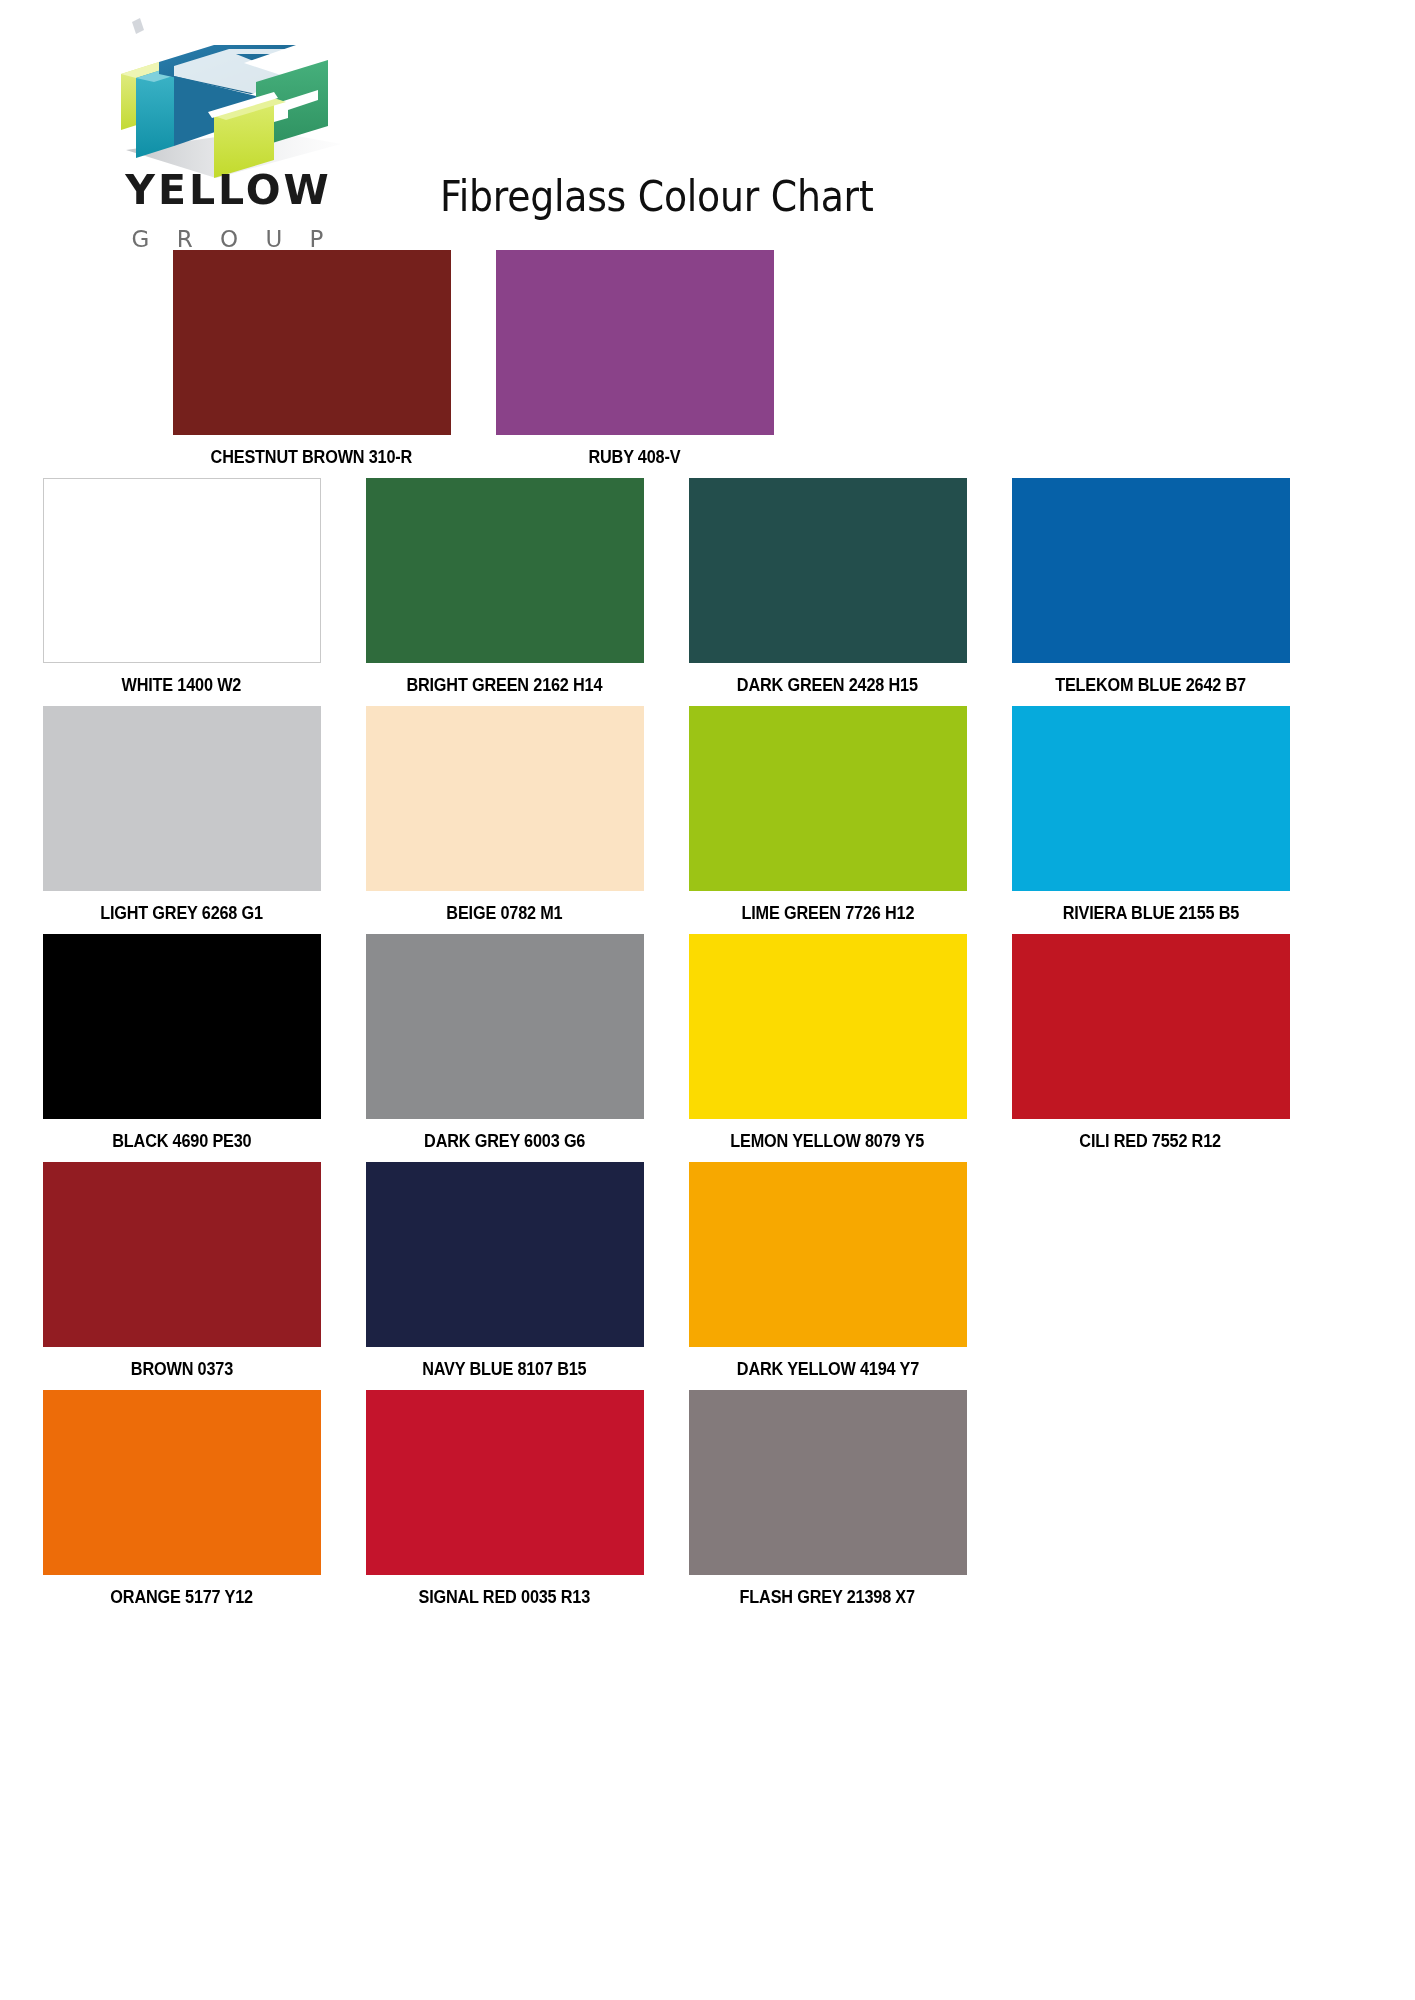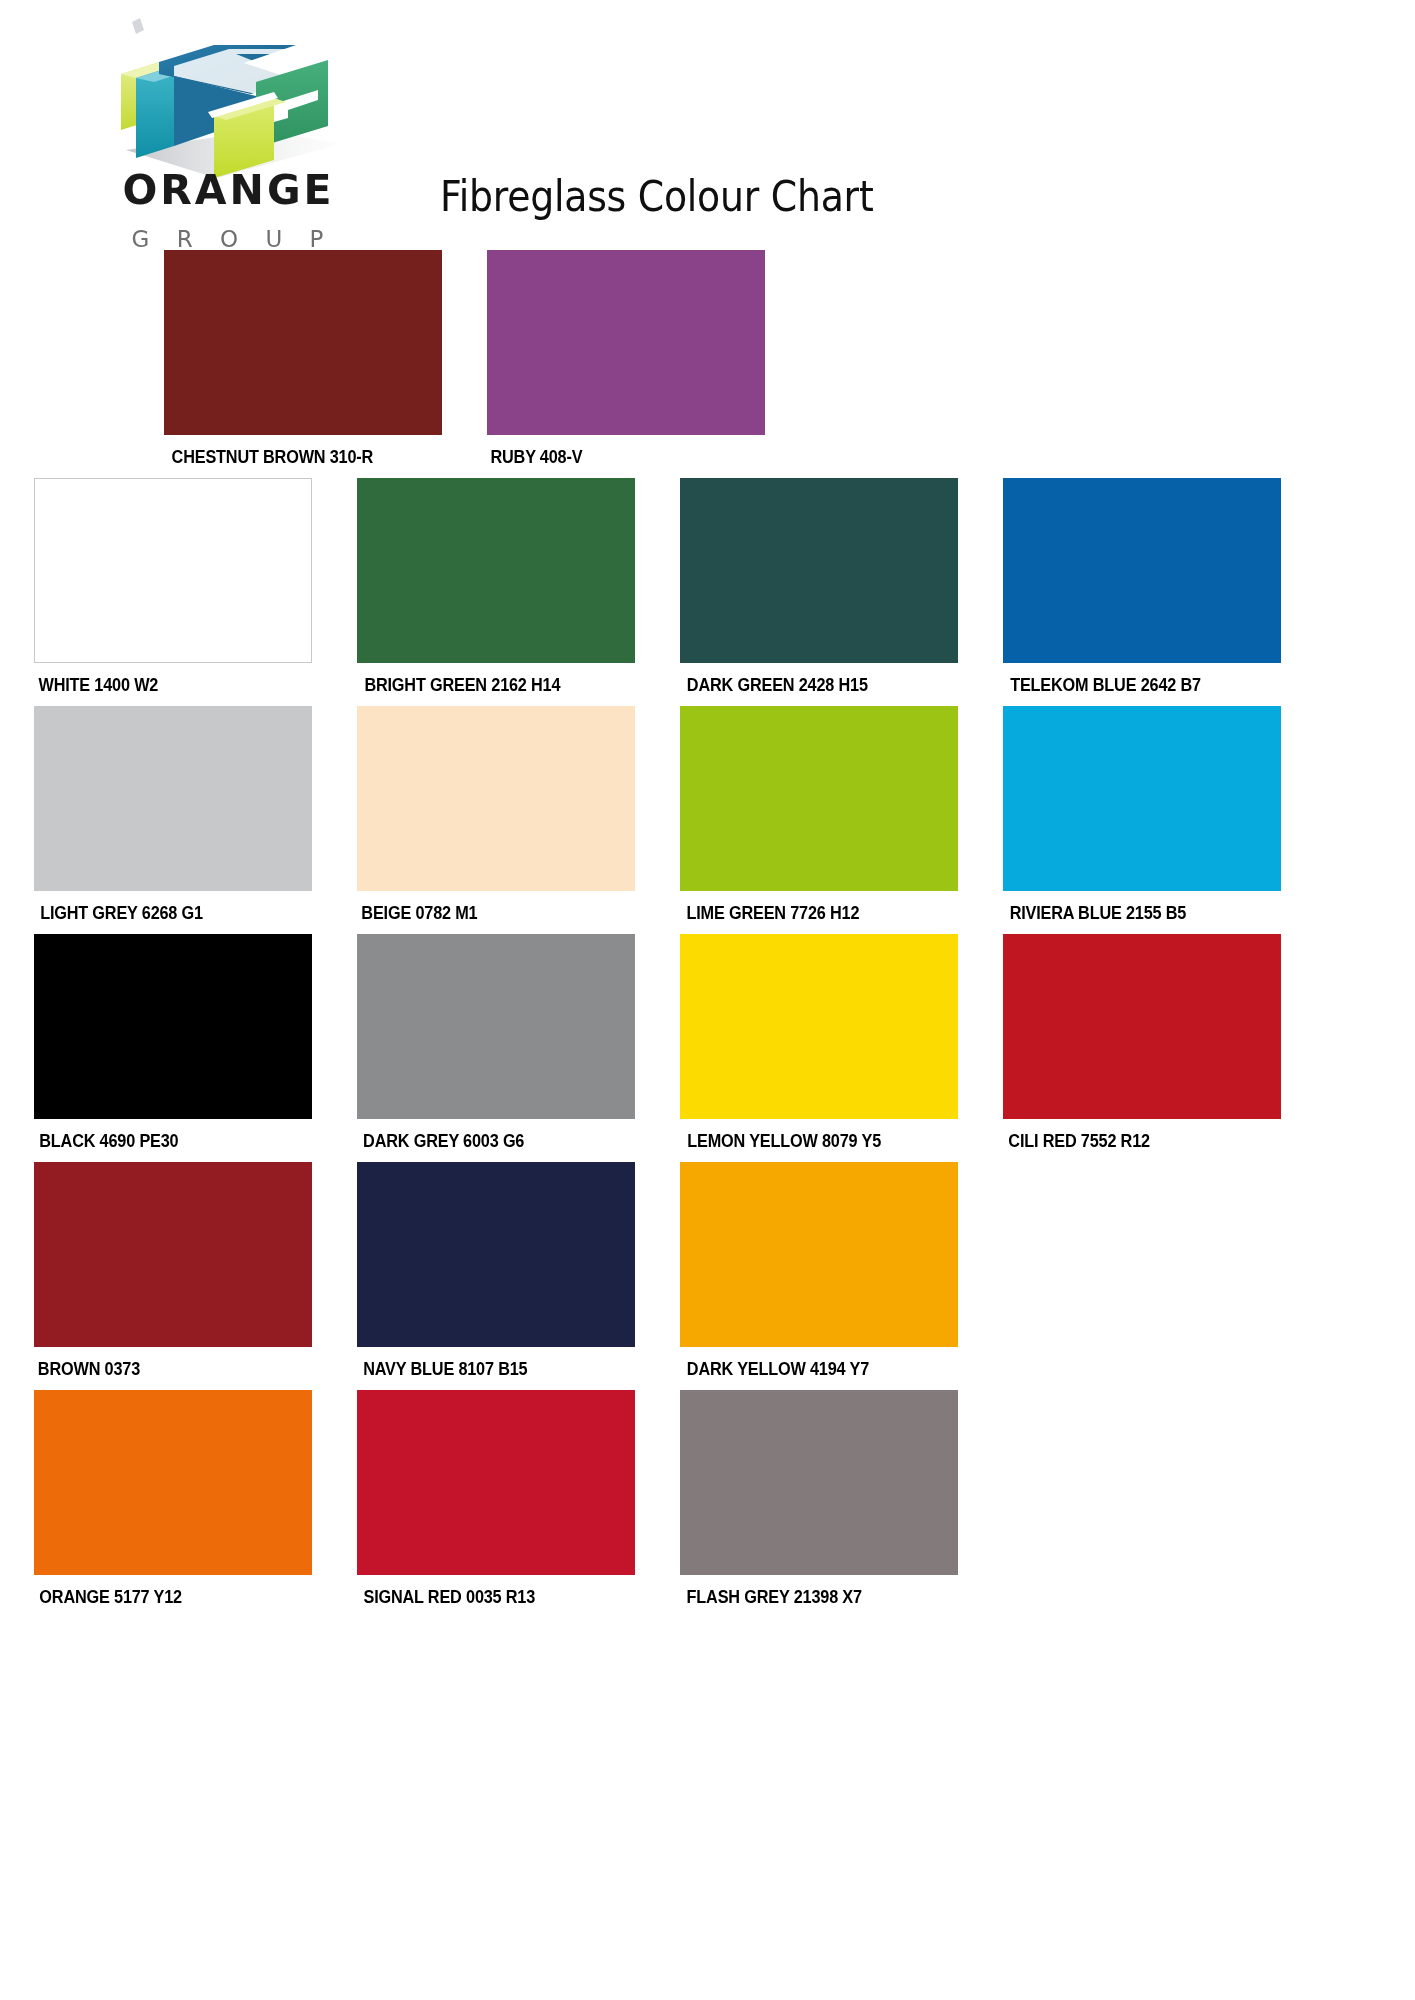--- a/index.html
+++ b/index.html
@@ -200,7 +200,7 @@
       </div>
 
       <div class="logo-wordmark">
-        <div class="logo-name">ORANGE</div>
+        <div class="logo-name">YELLOW</div>
         <div class="logo-sub">G R O U P</div>
       </div>
     </div>

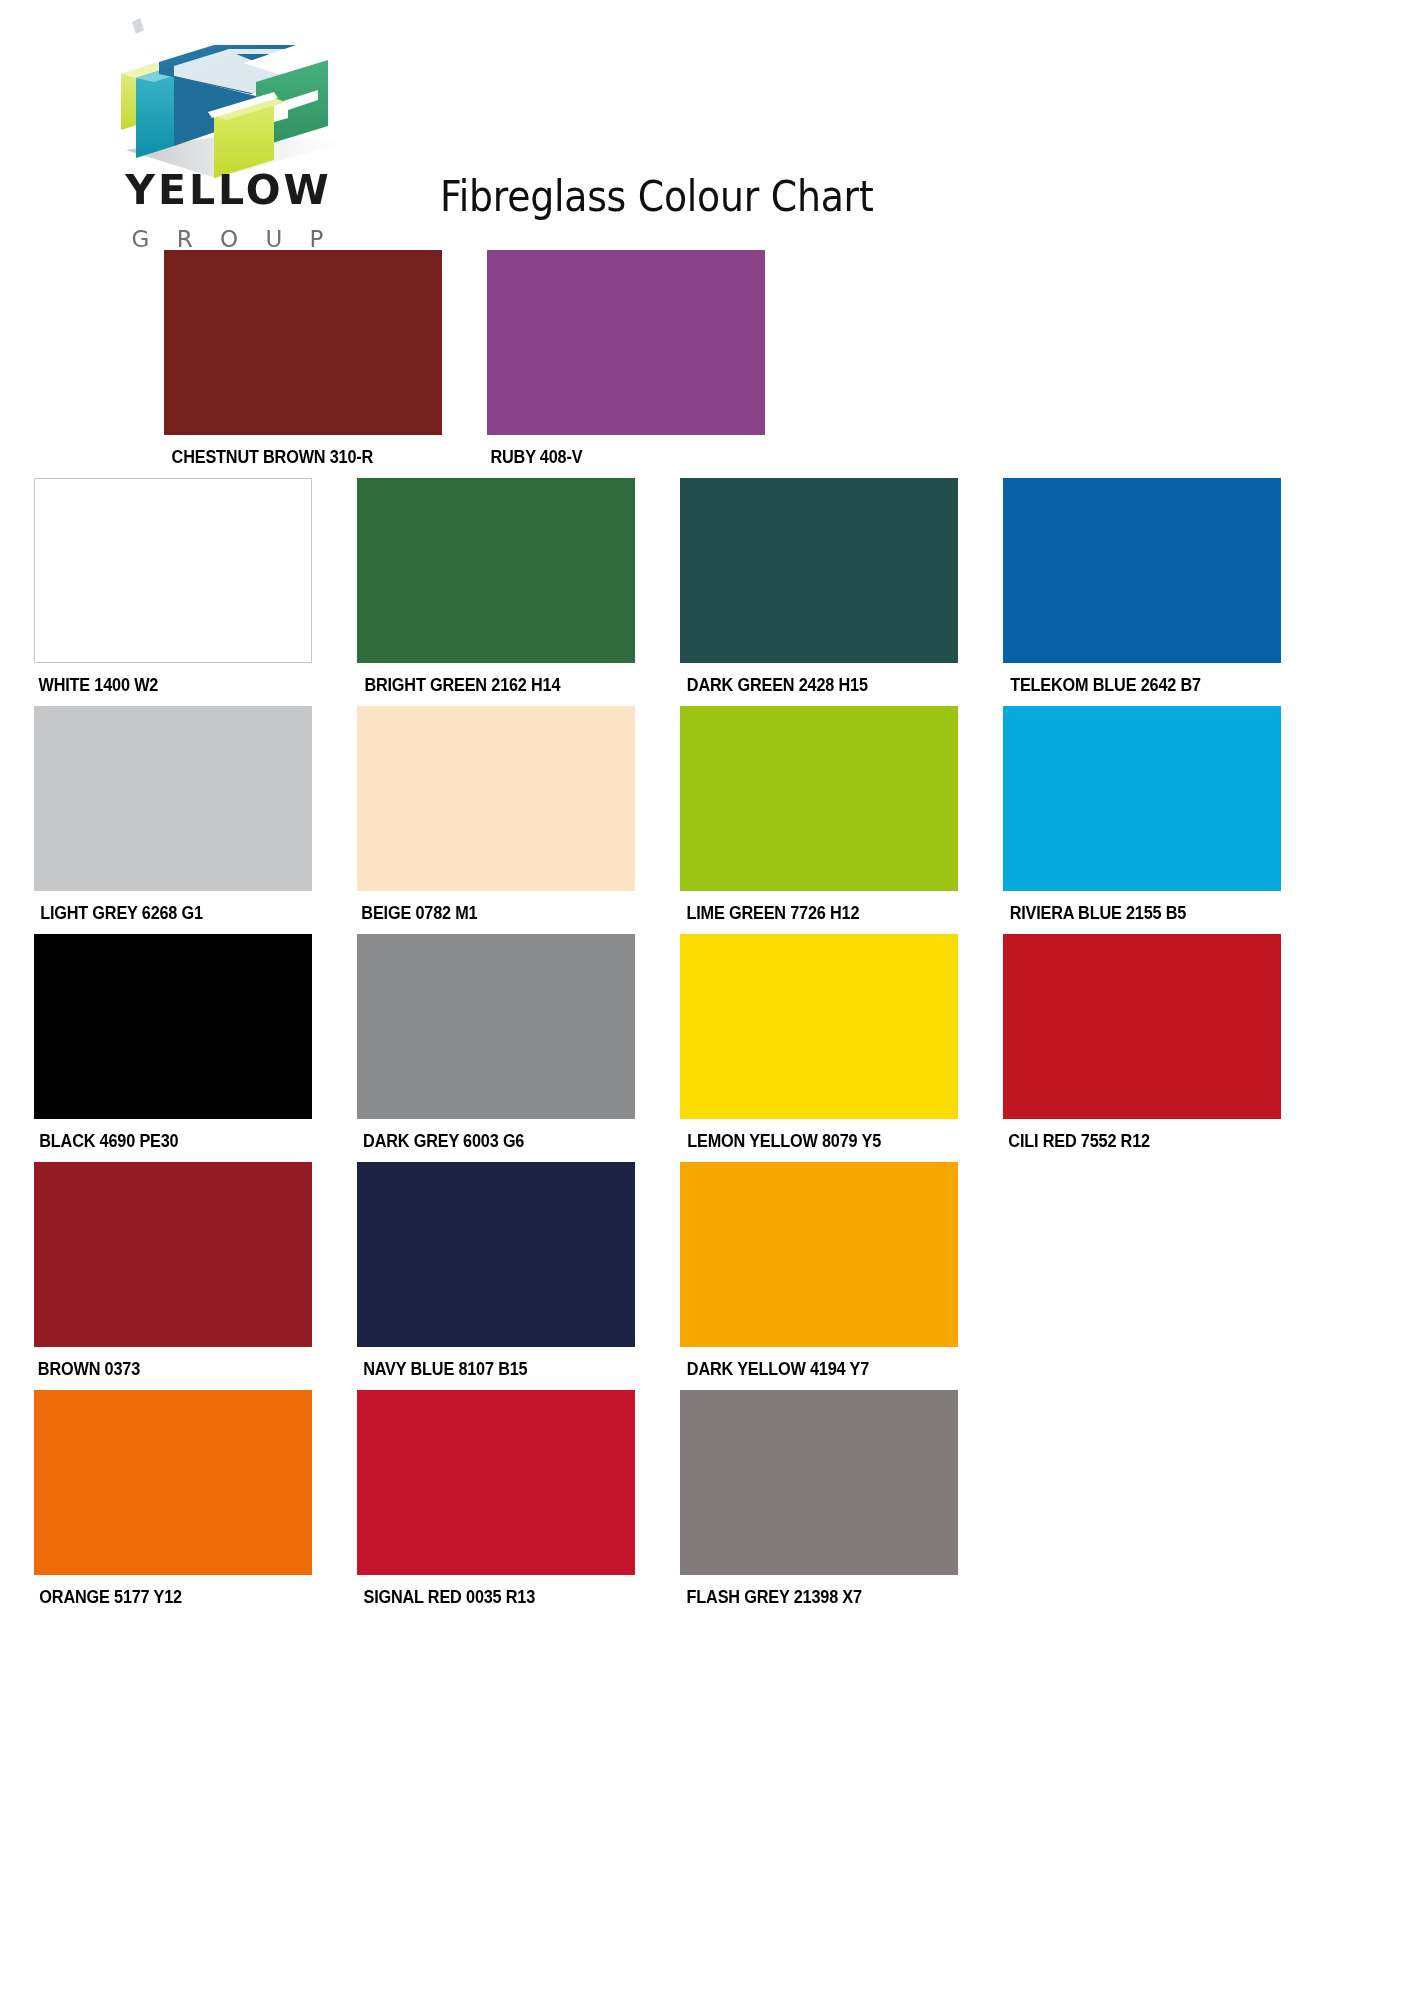--- a/index.html
+++ b/index.html
@@ -110,7 +110,7 @@
     margin: 0 14px;
     display: flex;
     flex-direction: column;
-    align-items: flex-start;
+    align-items: center;
   }
 
   .swatch {

